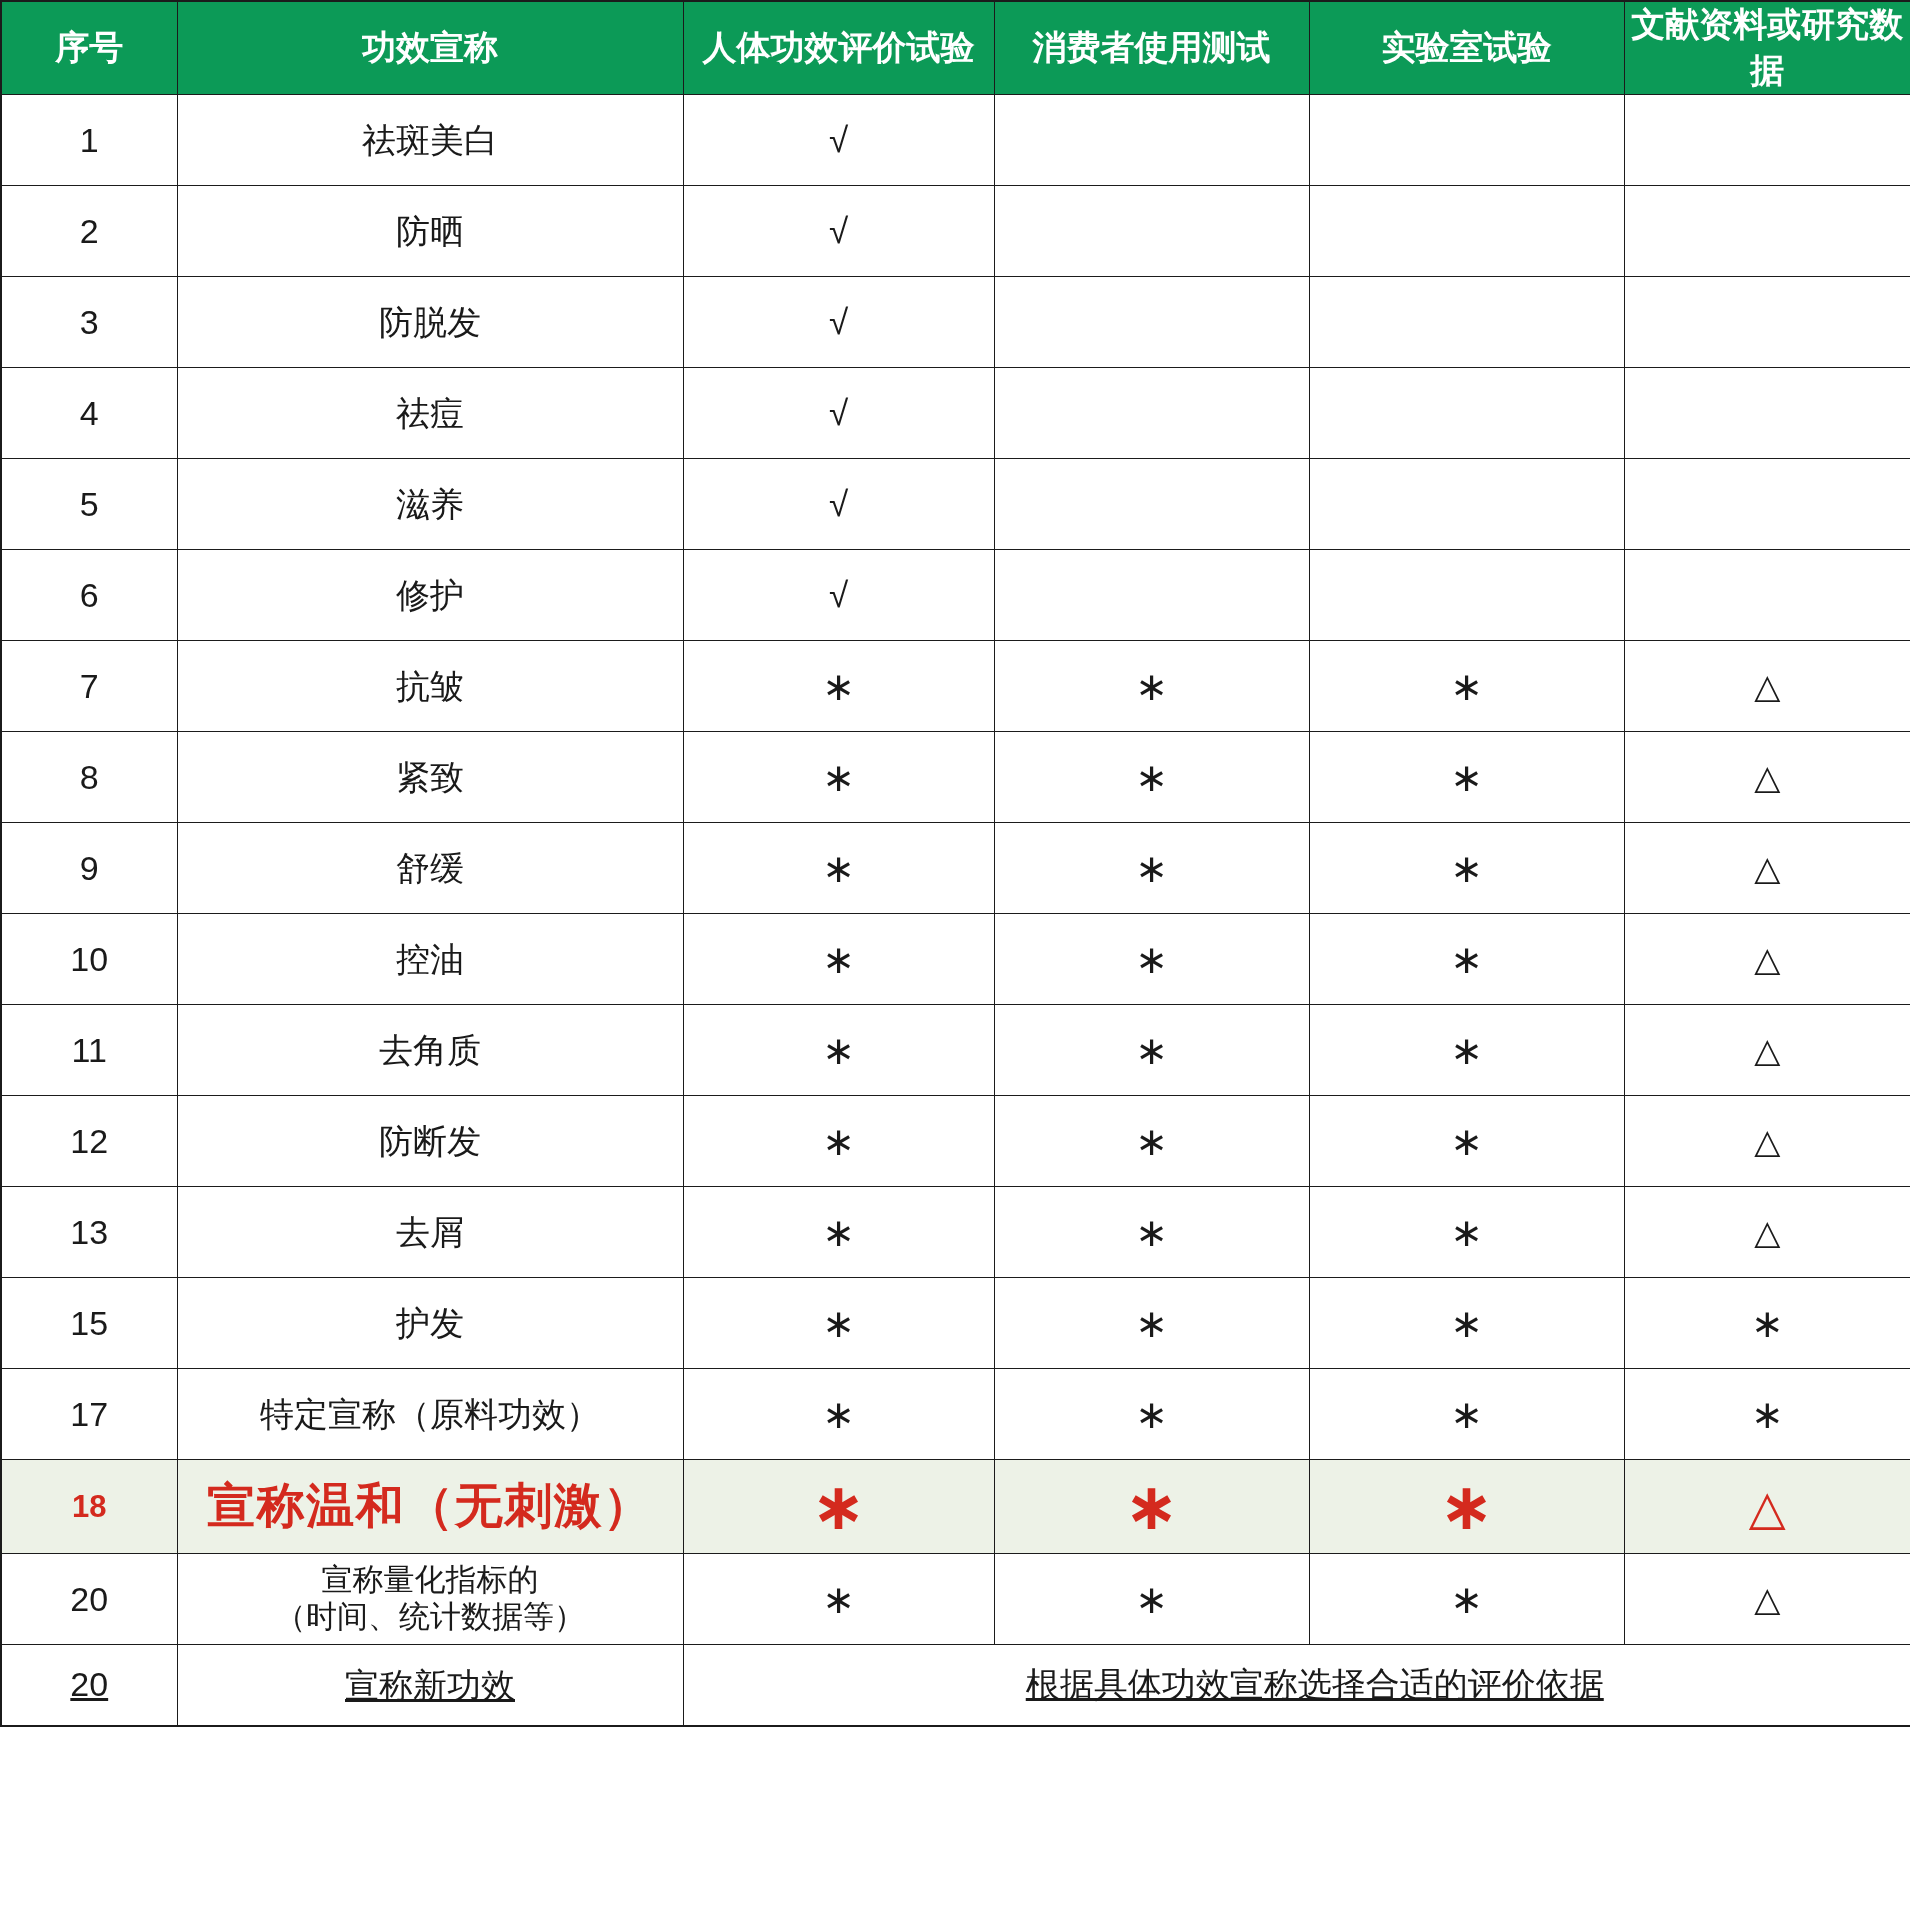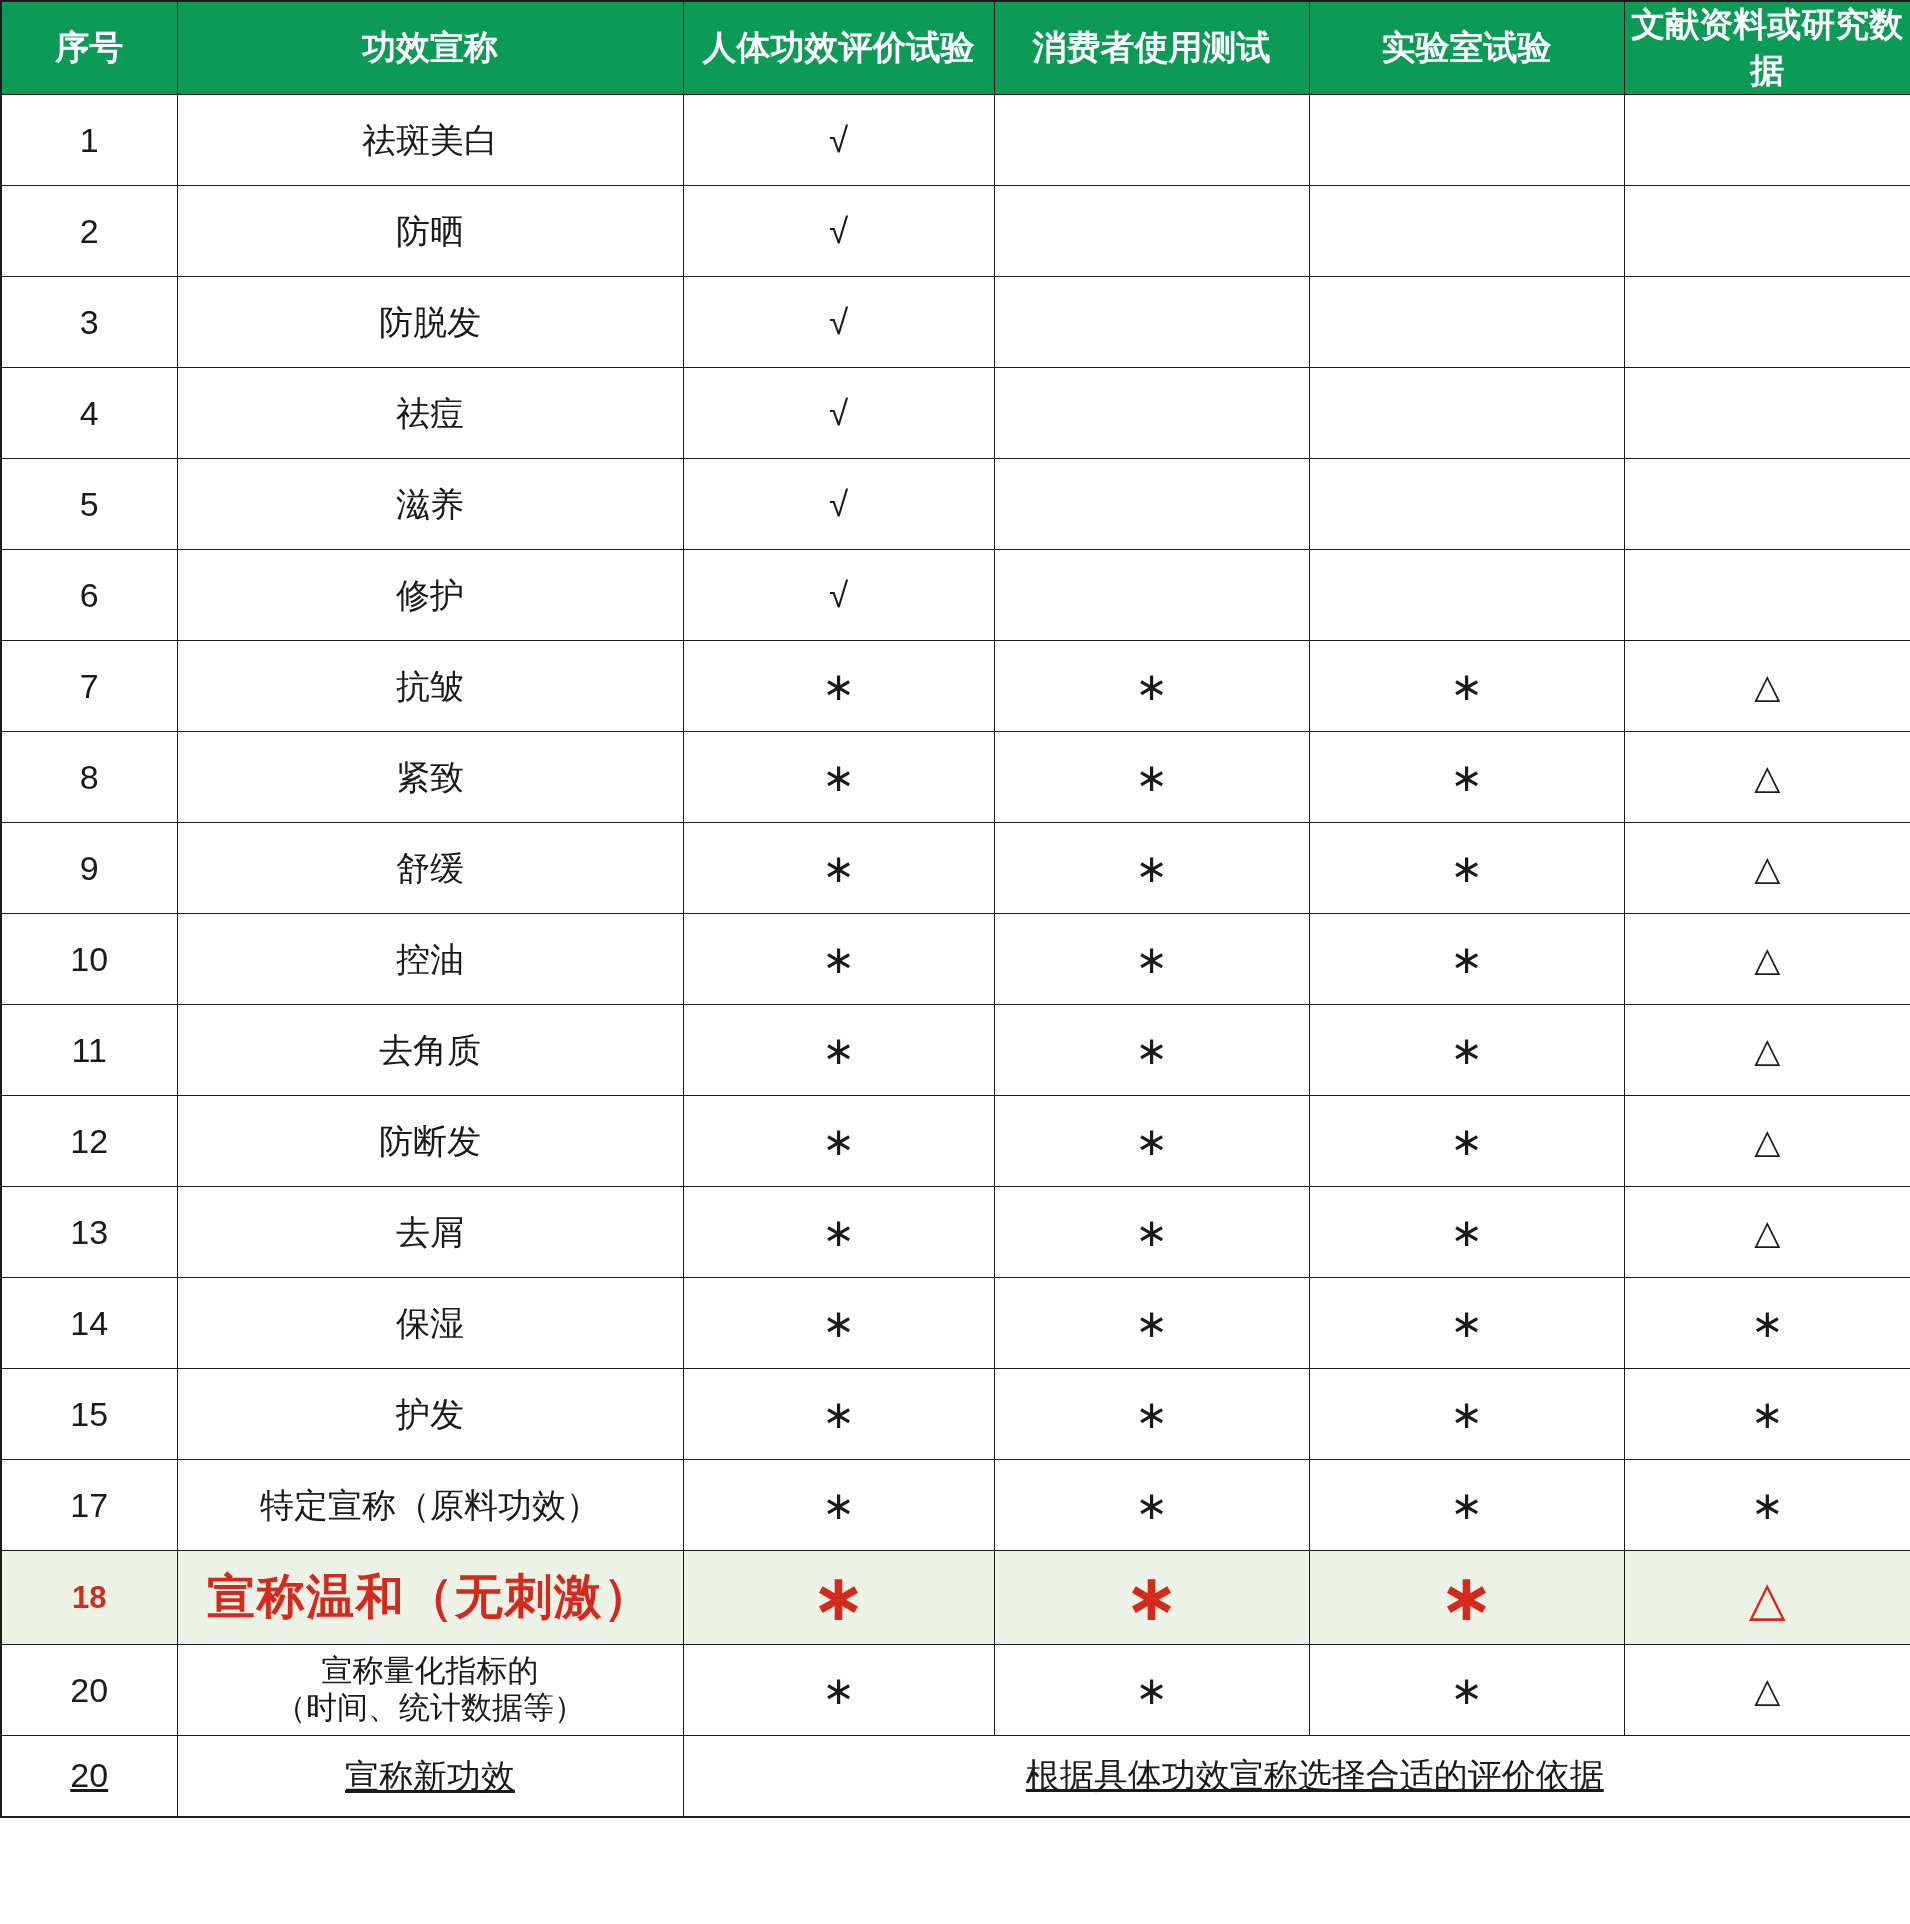--- a/index.html
+++ b/index.html
@@ -179,14 +179,6 @@
         <td class="tri">△</td>
       </tr>
       <tr>
-        <td class="num">14</td>
-        <td class="claim">保湿</td>
-        <td class="ast">∗</td>
-        <td class="ast">∗</td>
-        <td class="ast">∗</td>
-        <td class="ast">∗</td>
-      </tr>
-      <tr>
         <td class="num">15</td>
         <td class="claim">护发</td>
         <td class="ast">∗</td>

